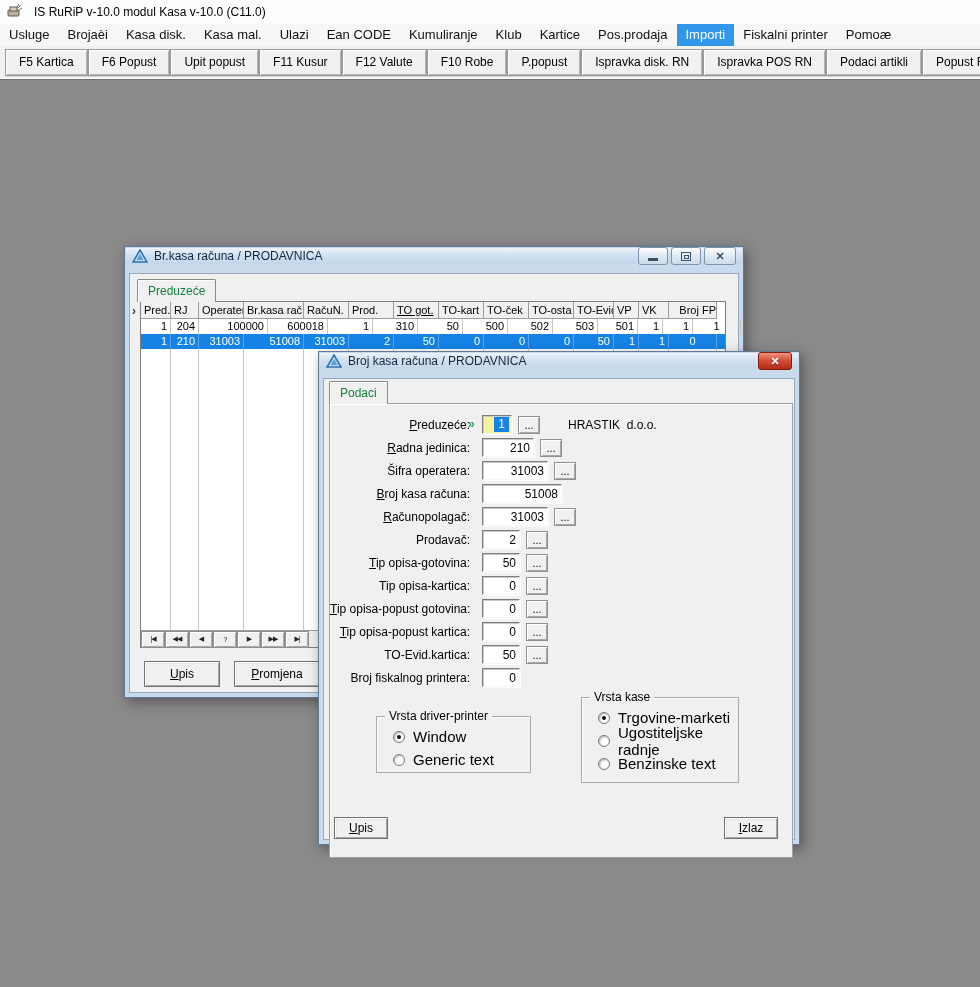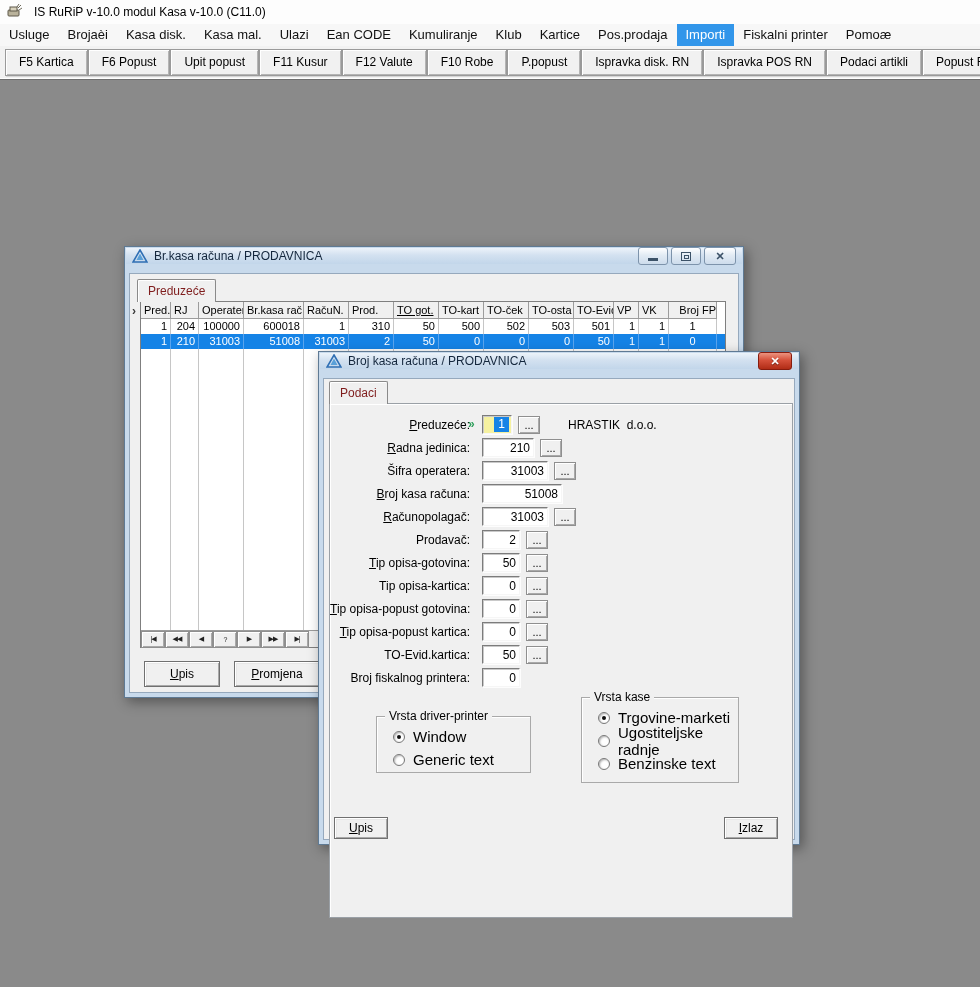--- a/index.html
+++ b/index.html
@@ -34,7 +34,7 @@
   .g-x.white{color:#fff;text-shadow:0 1px 1px rgba(0,0,0,.45);}
   .win-client{position:absolute;left:4px;right:4px;top:26px;bottom:4px;border:1px solid #96a9bd;background:#f0f0f0;}
 
-  .tab{position:absolute;height:23px;background:#f0f0f0;border:1px solid #8a8a8a;border-bottom:none;border-radius:2px 2px 0 0;box-shadow:inset 1px 1px 0 #fff;display:flex;align-items:center;justify-content:center;font-size:12px;padding:0 10px;z-index:2;color:#7f1d1d;}
+  .tab{position:absolute;height:23px;background:#f0f0f0;border:1px solid #8a8a8a;border-bottom:none;border-radius:2px 2px 0 0;box-shadow:inset 1px 1px 0 #fff;display:flex;align-items:center;justify-content:center;font-size:12px;padding:0 10px;z-index:2;color:#15803d;}
 
   .btn{position:absolute;background:#f0f0f0;border:1px solid #707070;box-shadow:inset 1px 1px 0 #fff,inset -1px -1px 0 #a9a9a9,inset 2px 2px 0 #e7e7e7;font-size:12px;display:flex;align-items:center;justify-content:center;color:#000;}
 

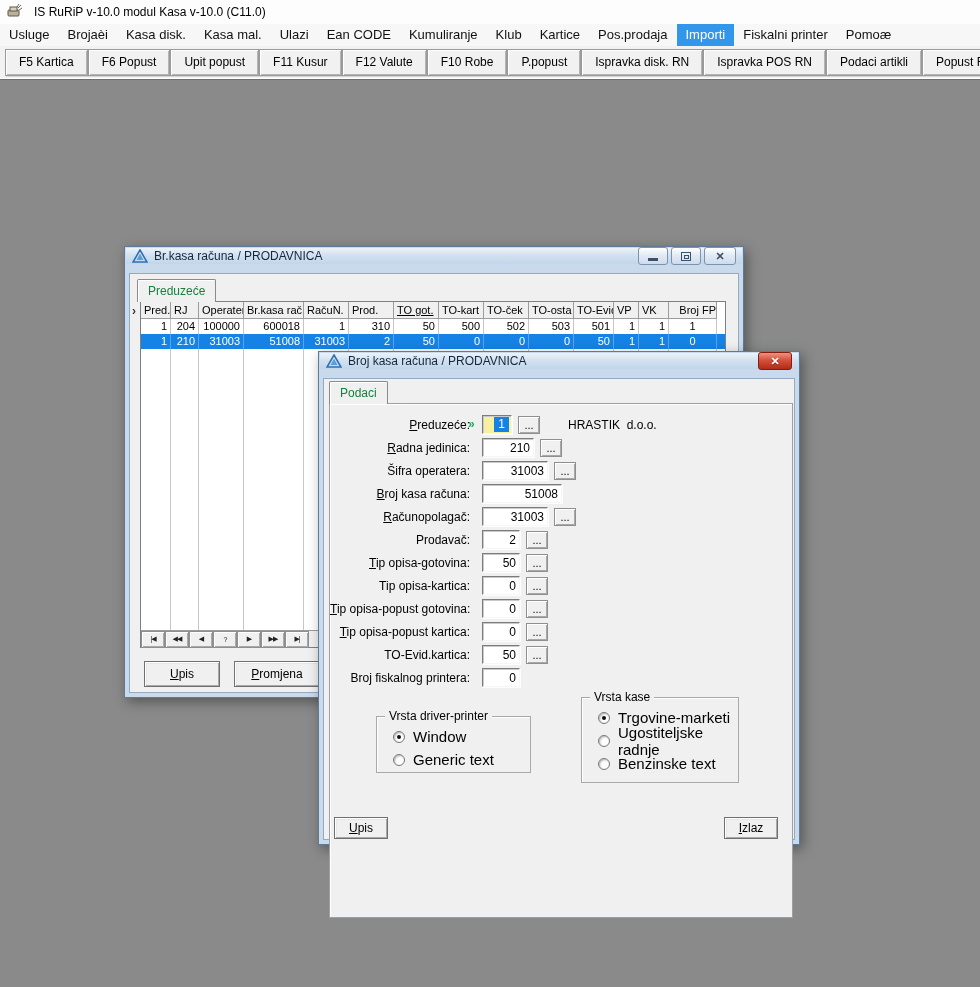--- a/index.html
+++ b/index.html
@@ -181,7 +181,7 @@
             <div class="g-row">
               <div class="g-cell" style="width: 30px;">1</div>
               <div class="g-cell" style="width: 28px;">204</div>
-              <div class="g-cell" style="width: 45px;">100000</div>
+              <div class="g-cell" style="width: 45px; margin-left: 24px;">100000</div>
               <div class="g-cell" style="width: 60px;">600018</div>
               <div class="g-cell" style="width: 45px;">1</div>
               <div class="g-cell" style="width: 45px;">310</div>

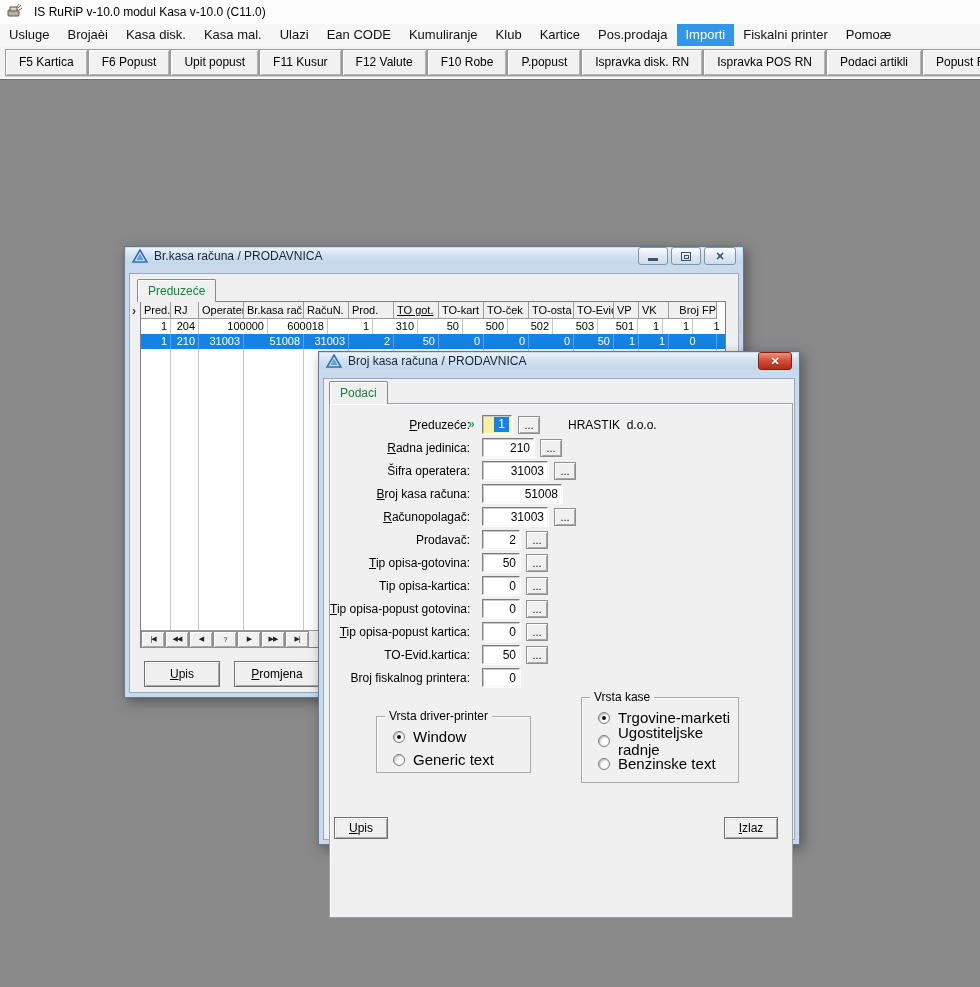--- a/index.html
+++ b/index.html
@@ -65,7 +65,7 @@
   
   #dialog-window{left:318px;top:271px;width:482px;height:494px;z-index:5;}
   #dw-tab{left:5px;top:2px;}
-  .tabpage{position:absolute;left:5px;top:24px;width:464px;height:515px;border:1px solid #9aa0a6;box-shadow:inset 1px 1px 0 #fff;background:#f0f0f0;}
+  .tabpage{position:absolute;left:5px;top:24px;width:464px;height:455px;border:1px solid #9aa0a6;box-shadow:inset 1px 1px 0 #fff;background:#f0f0f0;}
   #dw-fields{position:absolute;left:0;top:9px;right:0;}
   .f-row{display:flex;align-items:center;height:23px;position:relative;}
   .f-label{width:146px;text-align:right;padding-right:6px;font-size:12px;white-space:nowrap;color:#000;}

